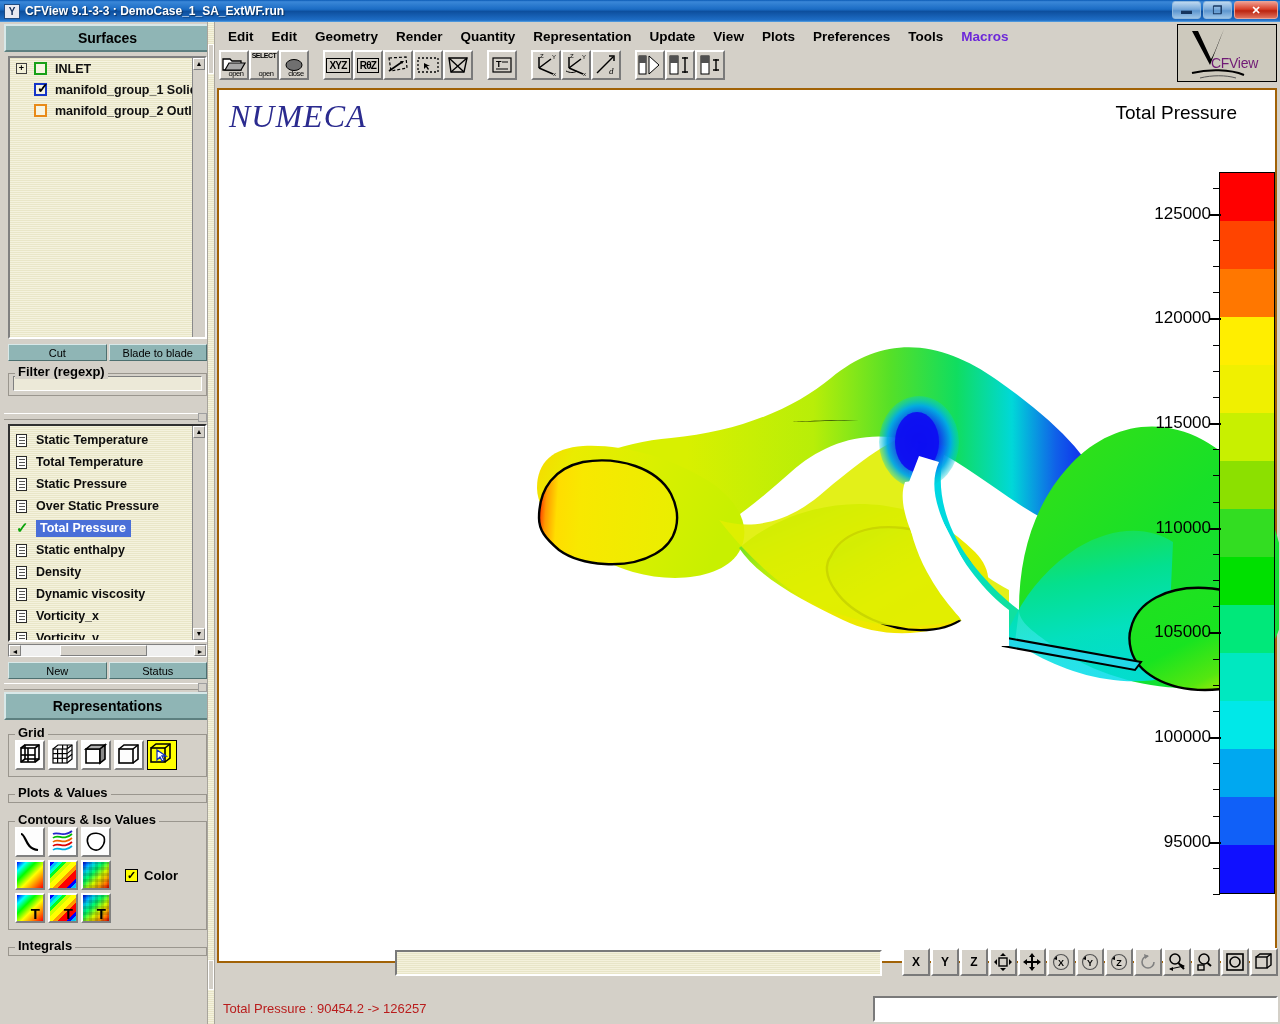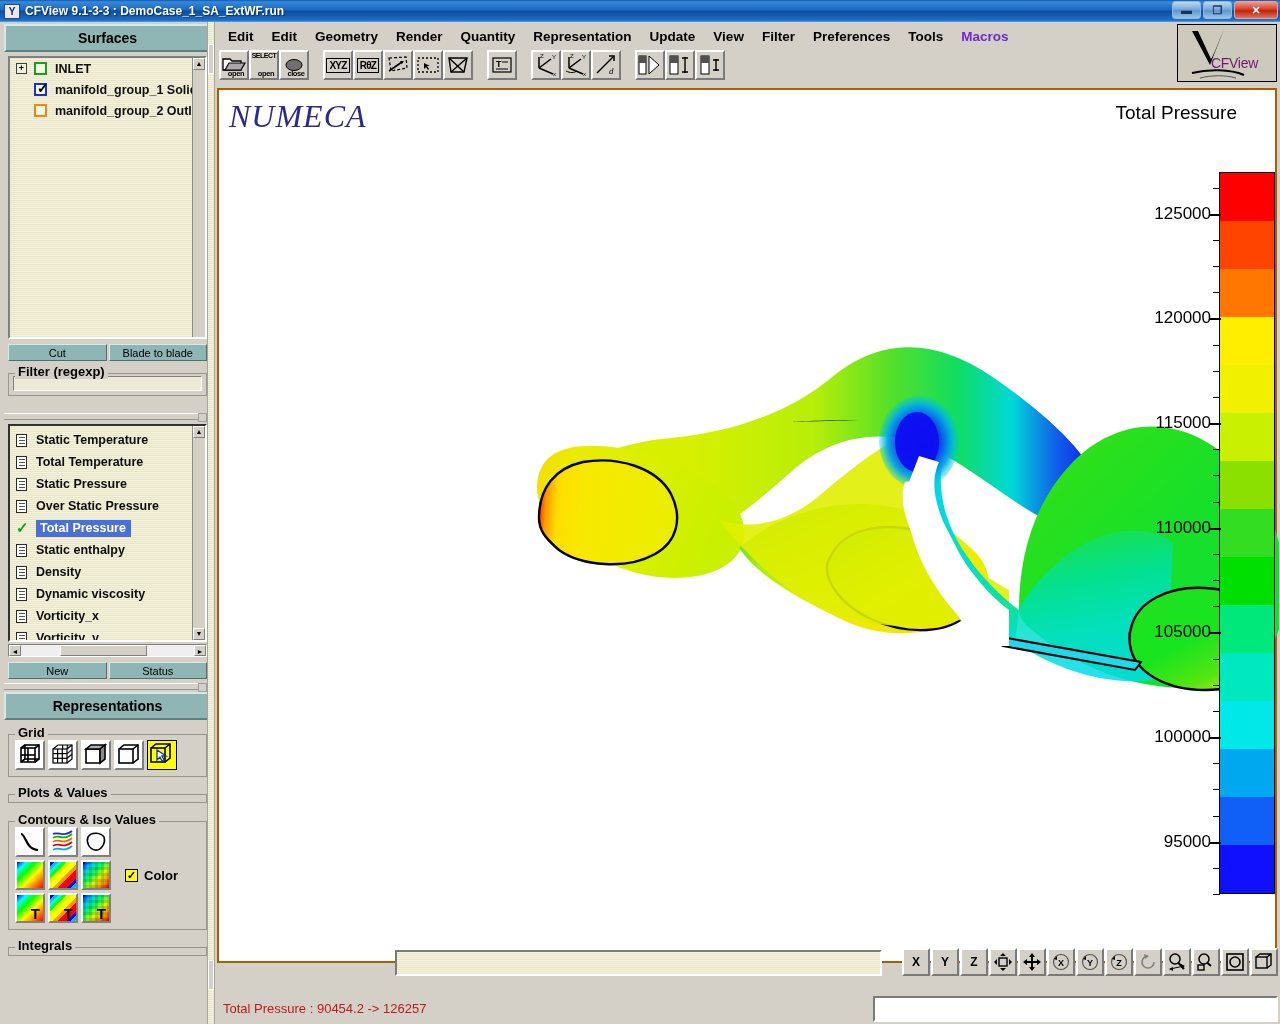--- a/index.html
+++ b/index.html
@@ -481,7 +481,7 @@
     <div class="menu-item">Representation</div>
     <div class="menu-item">Update</div>
     <div class="menu-item">View</div>
-    <div class="menu-item">Filter</div>
+    <div class="menu-item">Plots</div>
     <div class="menu-item">Preferences</div>
     <div class="menu-item">Tools</div>
     <div class="menu-item disabled">Macros</div>

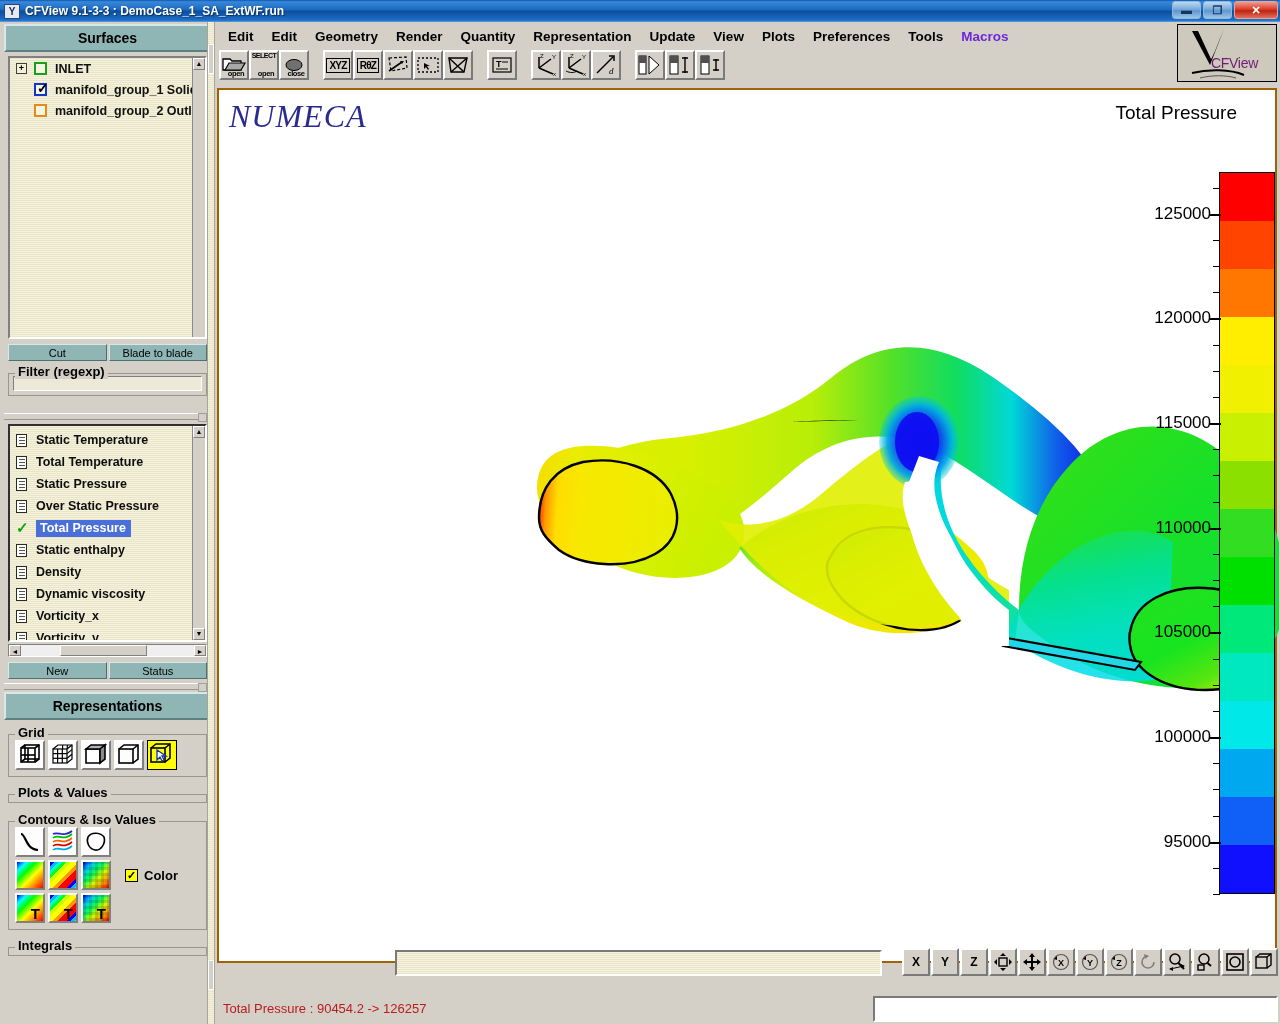--- a/index.html
+++ b/index.html
@@ -158,7 +158,7 @@
     position: relative; overflow: hidden;
   }
   .tb-gap { width: 14px; }
-  .tb-lbl { position: absolute; bottom: 0px; left: 4px; right: 0; text-align: center; font-size: 7.5px; font-weight: bold; letter-spacing: -.4px;}
+  .tb-lbl { position: absolute; bottom: 0px; left: 4px; right: 0; text-align: center; font-size: 7.5px; font-weight: normal; letter-spacing: -.4px;}
   .tb-top { position: absolute; top: 0px; left: 0; right: 0; text-align: center; font-size: 7px; font-weight: bold; letter-spacing: -.5px;}
   .tb-mid { font-size: 9px; font-weight: bold; letter-spacing: -.8px; }
 

